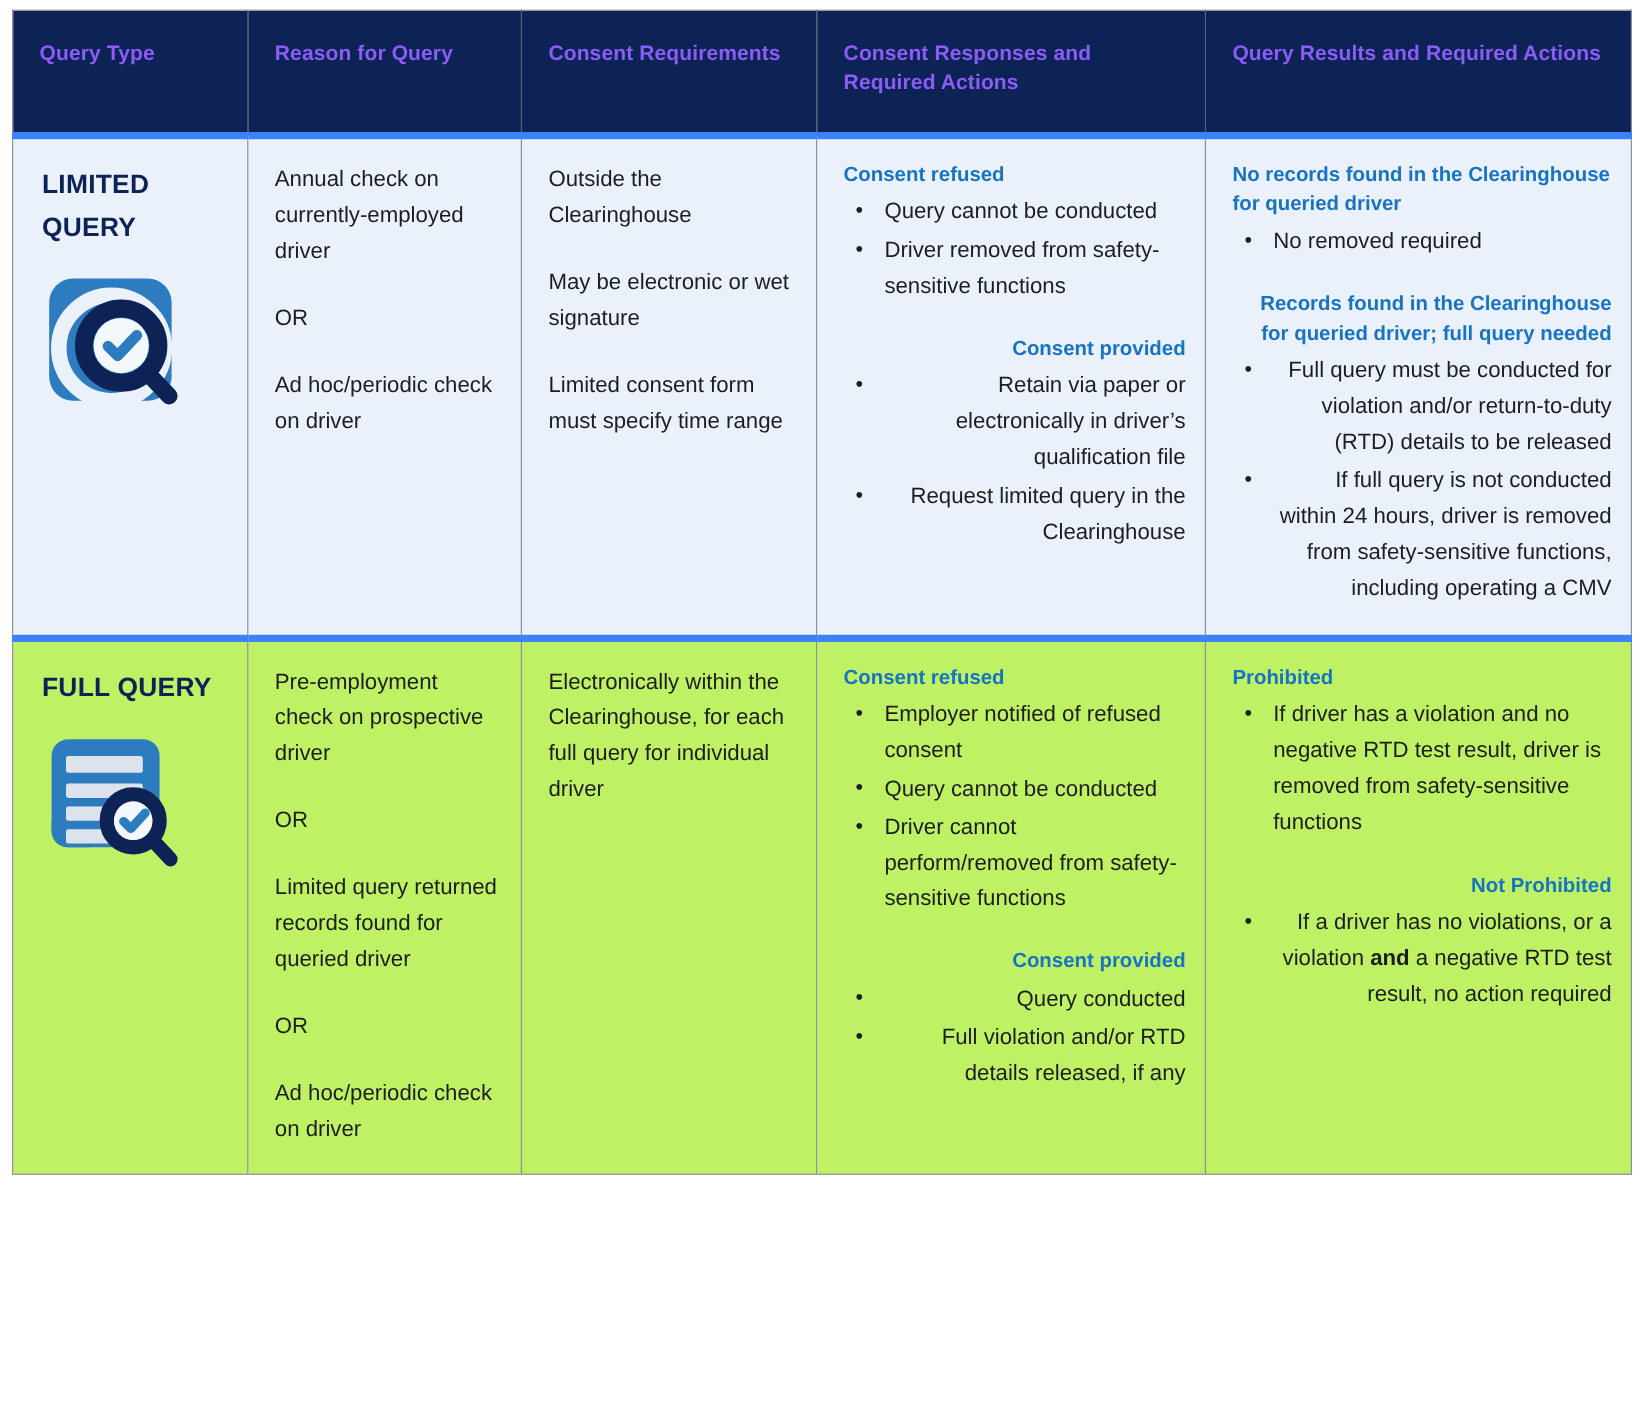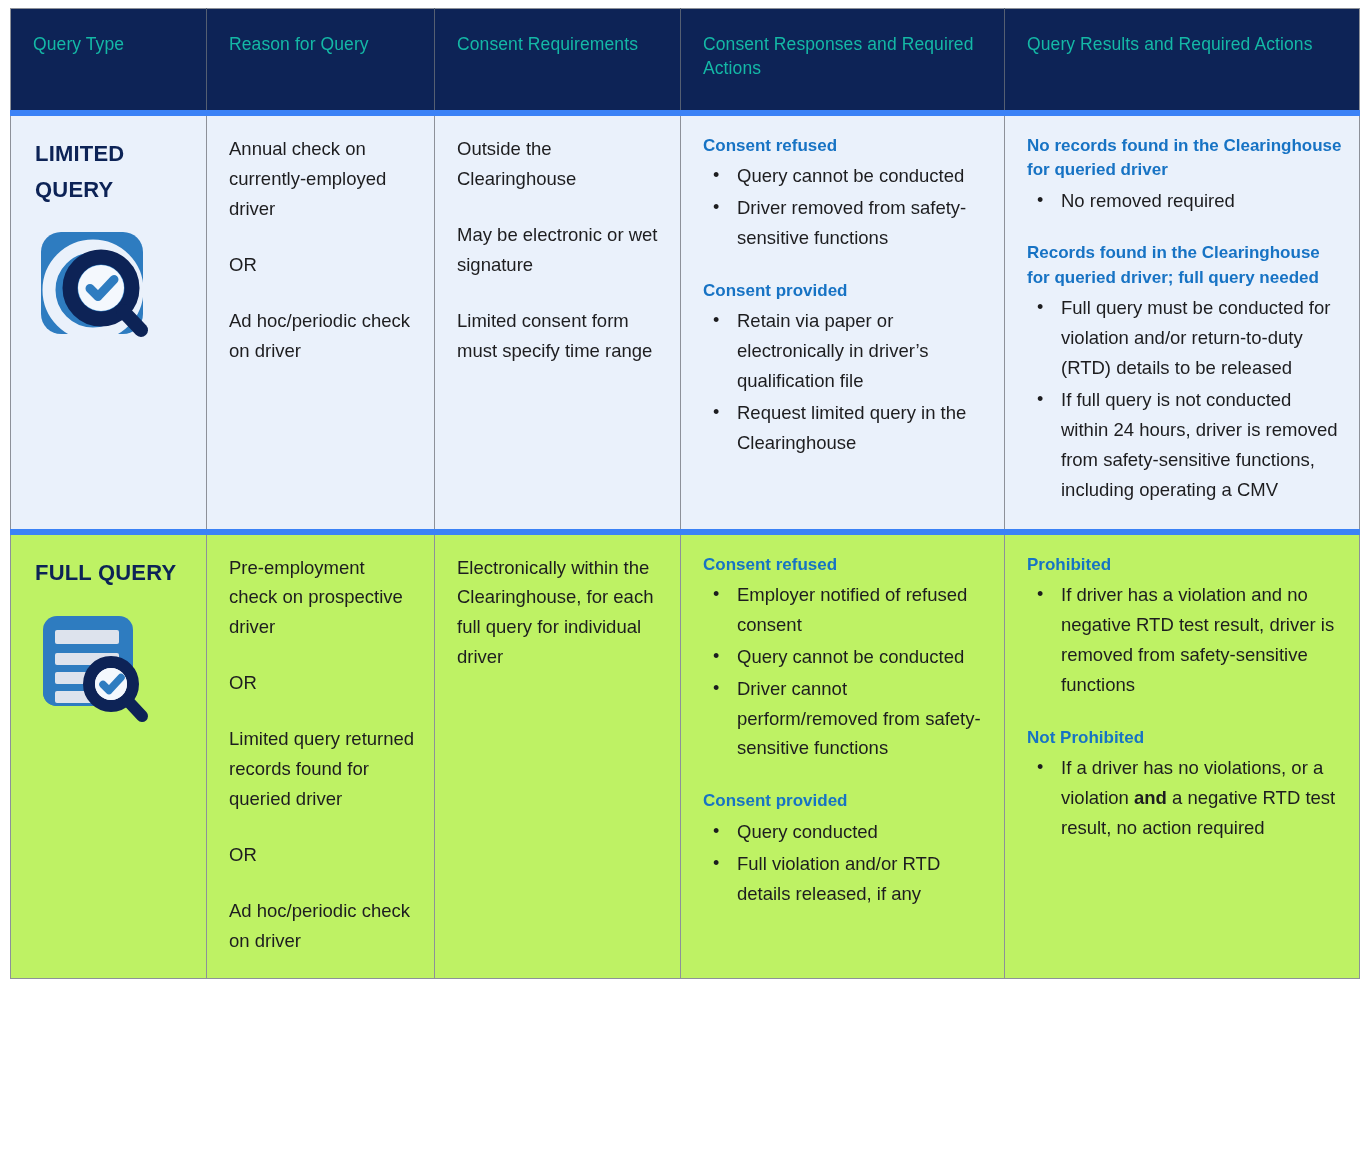--- a/index.html
+++ b/index.html
@@ -33,9 +33,9 @@
 
   thead th {
     background: #0d2356;
-    color: #14b8a6;
+    color: #8b5cf6;
     font-size: 17.5px;
-    font-weight: normal;
+    font-weight: bold;
     line-height: 1.35;
     text-align: left;
     vertical-align: top;

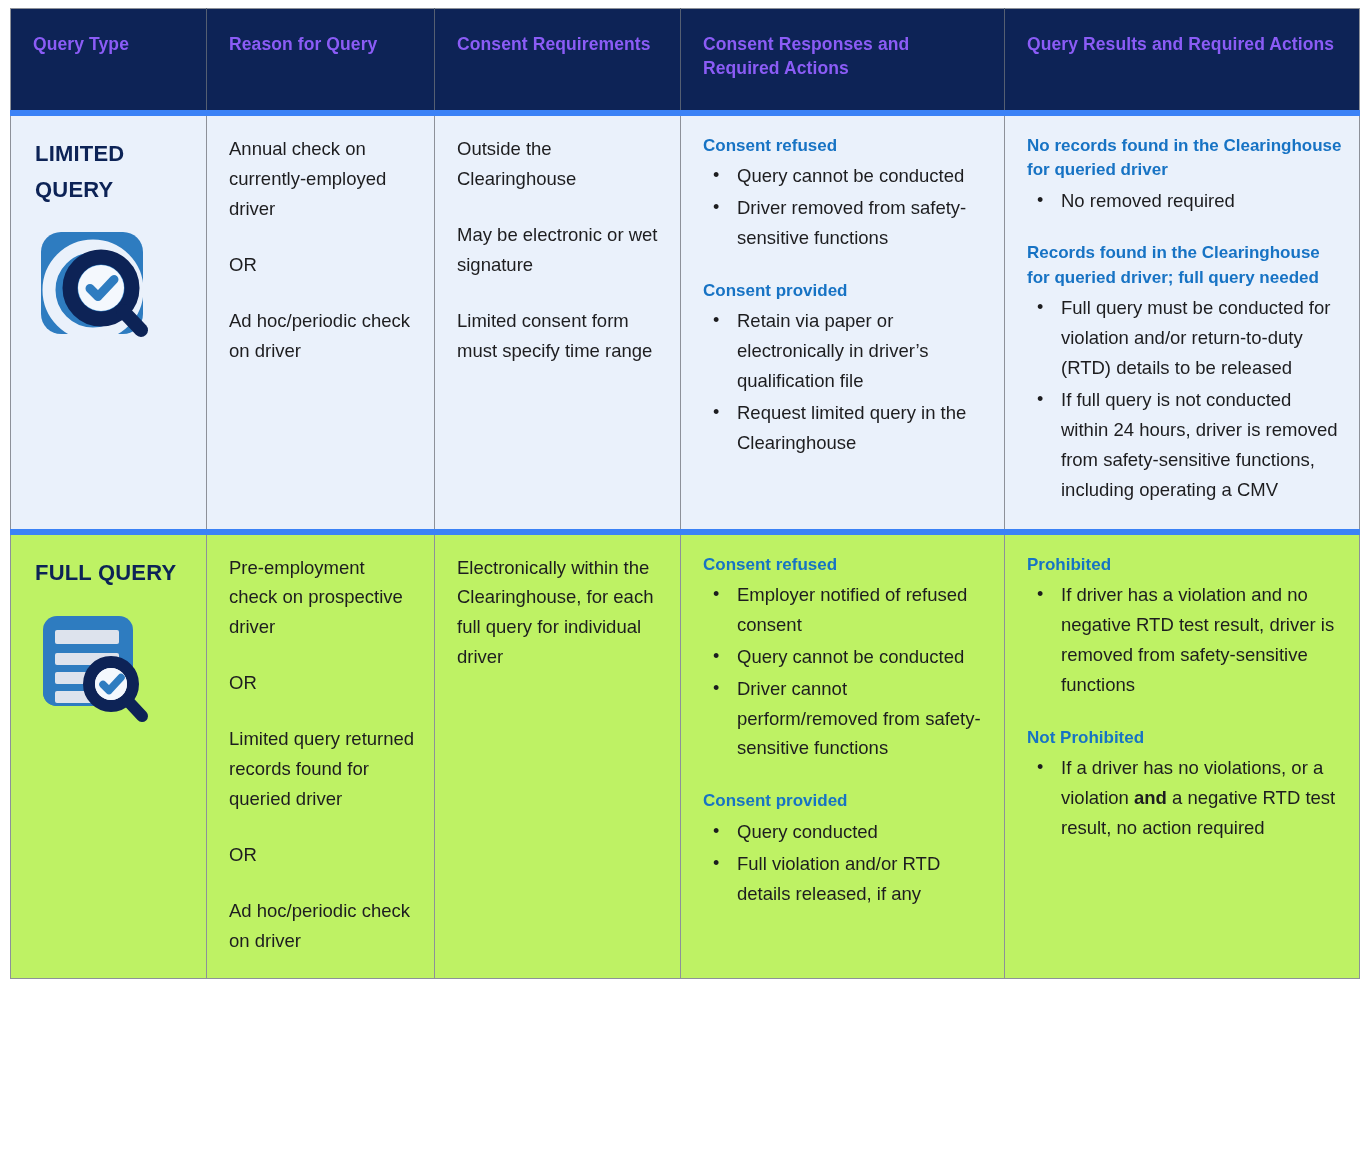--- a/index.html
+++ b/index.html
@@ -82,7 +82,7 @@
     margin: 0 0 3px 0;
   }
   .block { margin-bottom: 26px; }
-  .block:last-child { margin-bottom: 0; }
+  .block:last-child { margin-bottom: 0; text-align: right; }
 
   ul.bullets {
     margin: 0;

